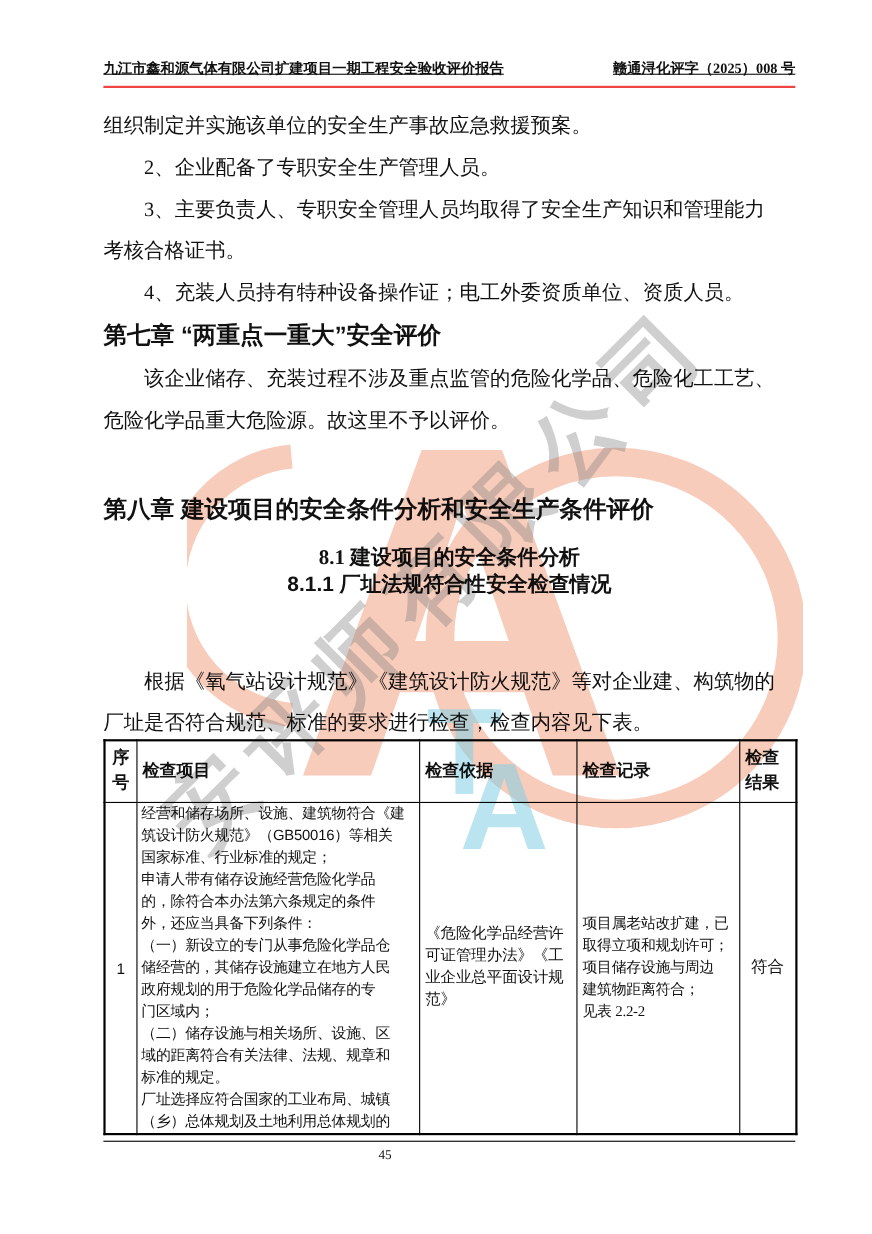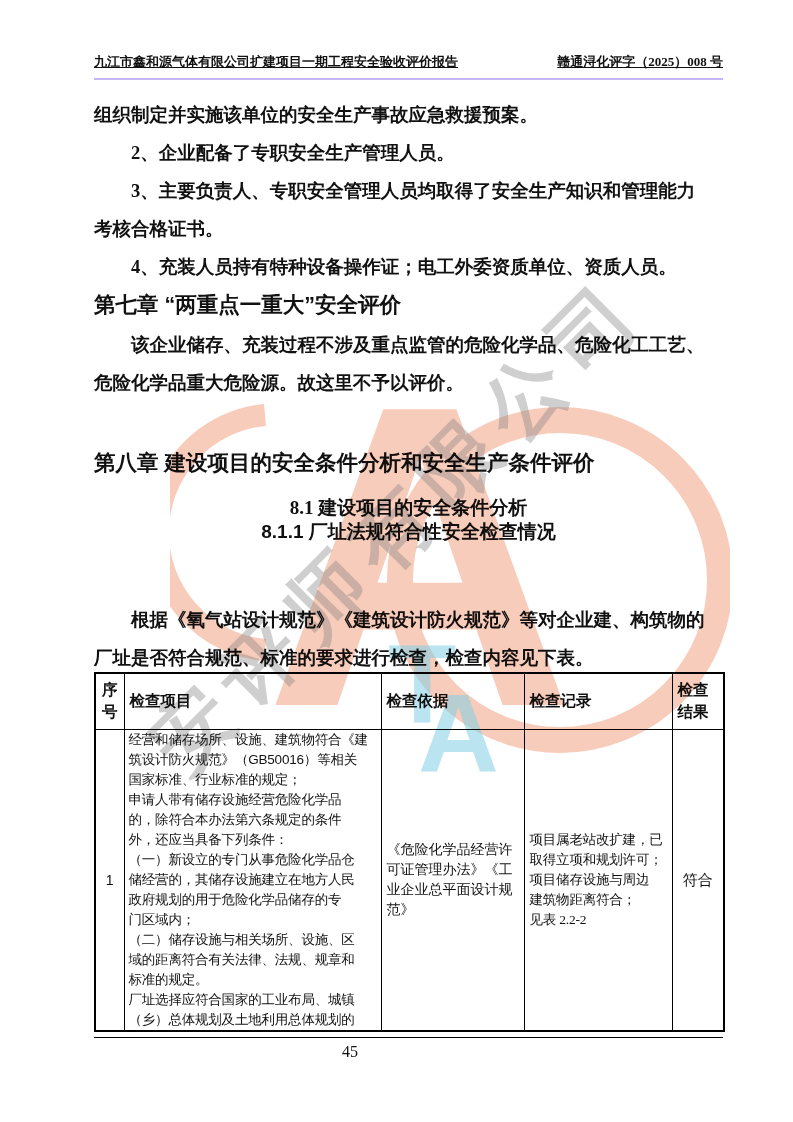--- a/index.html
+++ b/index.html
@@ -12,7 +12,7 @@
   
   .doc-header {
     position:absolute; left:94px; top:53px; width:629px; height:27px;
-    border-bottom:2px solid #c4b5fd; display:flex; justify-content:space-between;
+    border-bottom:2px solid #ef4444; display:flex; justify-content:space-between;
     align-items:flex-start; font-size:13px; font-weight:bold;
   }
   .doc-header span { text-decoration:underline; white-space:nowrap; }

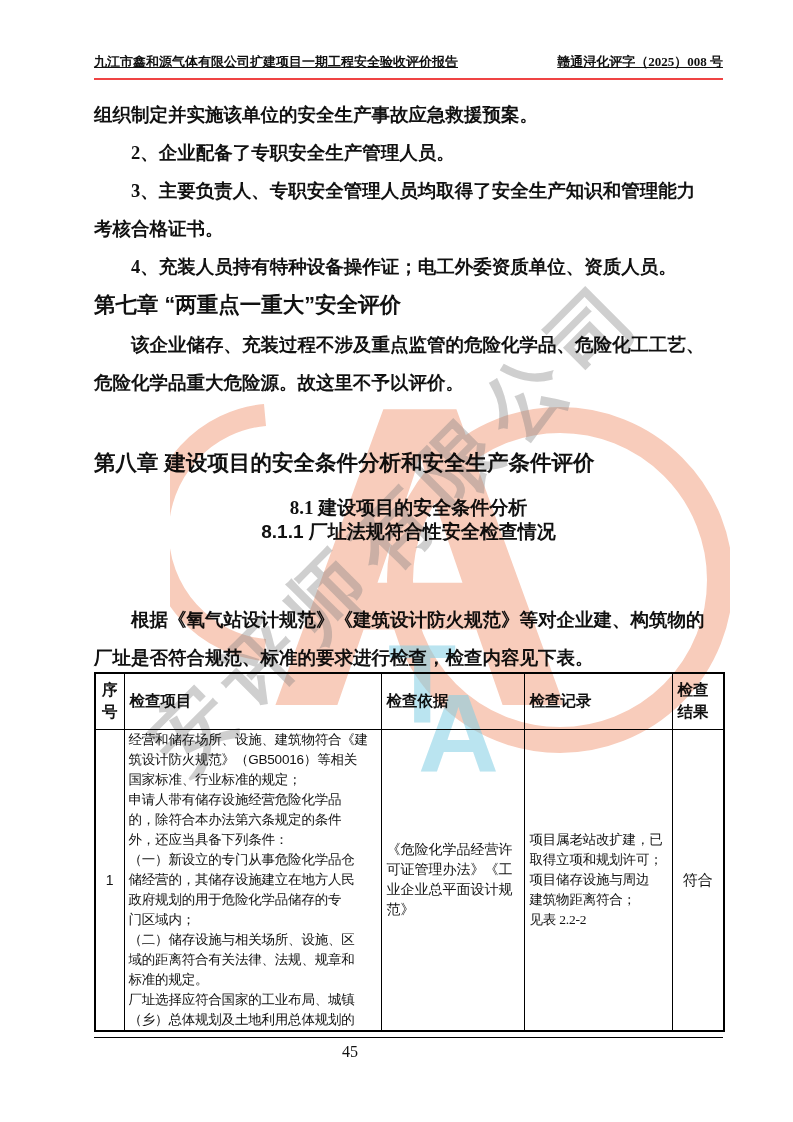--- a/index.html
+++ b/index.html
@@ -19,7 +19,7 @@
   
   .para {
     position:absolute; left:94px; width:620px; font-size:18.5px;
-    line-height:38px; white-space:pre-line; text-align:left;font-weight:bold;
+    line-height:38px; white-space:pre-line; text-align:left;
   }
   .indent { text-indent:2em; }
   .chapter-title {

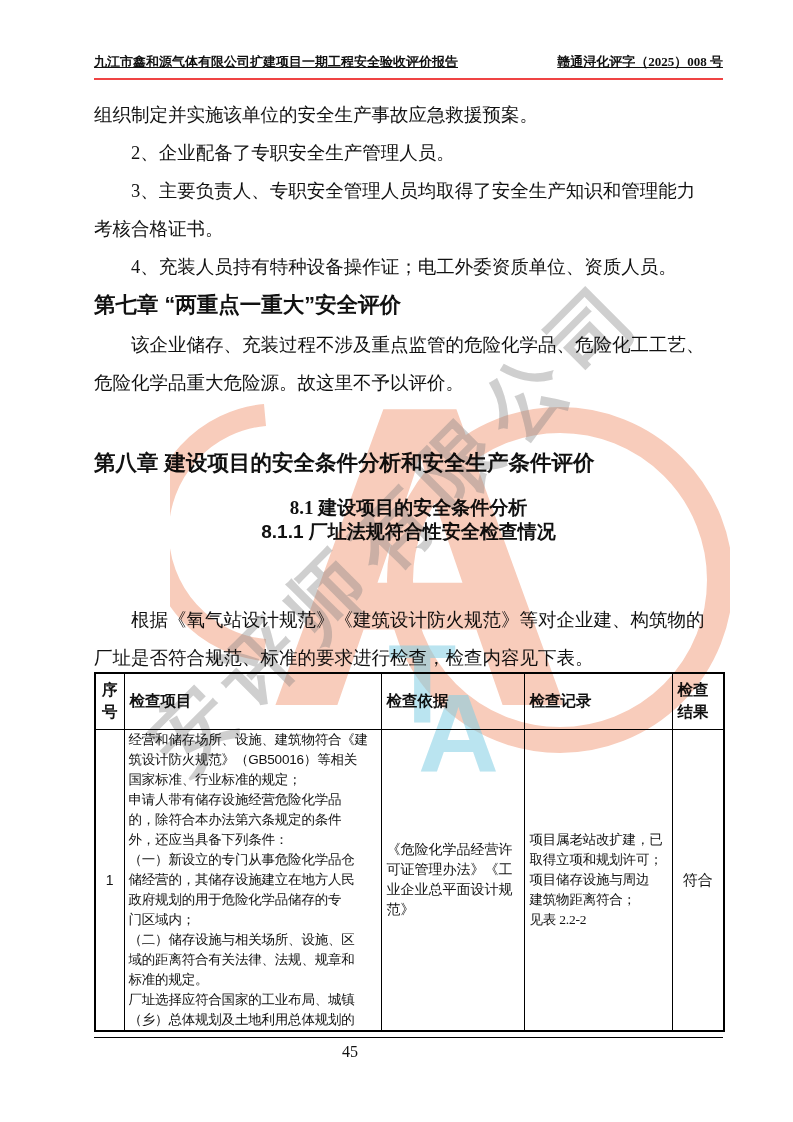--- a/index.html
+++ b/index.html
@@ -64,7 +64,7 @@
   }
   .page-number {
     position:absolute; left:0; top:1043px; width:700px; text-align:center;
-    font-size:16px; font-family:"Liberation Serif", serif;
+    font-size:12px; font-family:"Liberation Serif", serif;
   }
   
   .watermark-layer {

